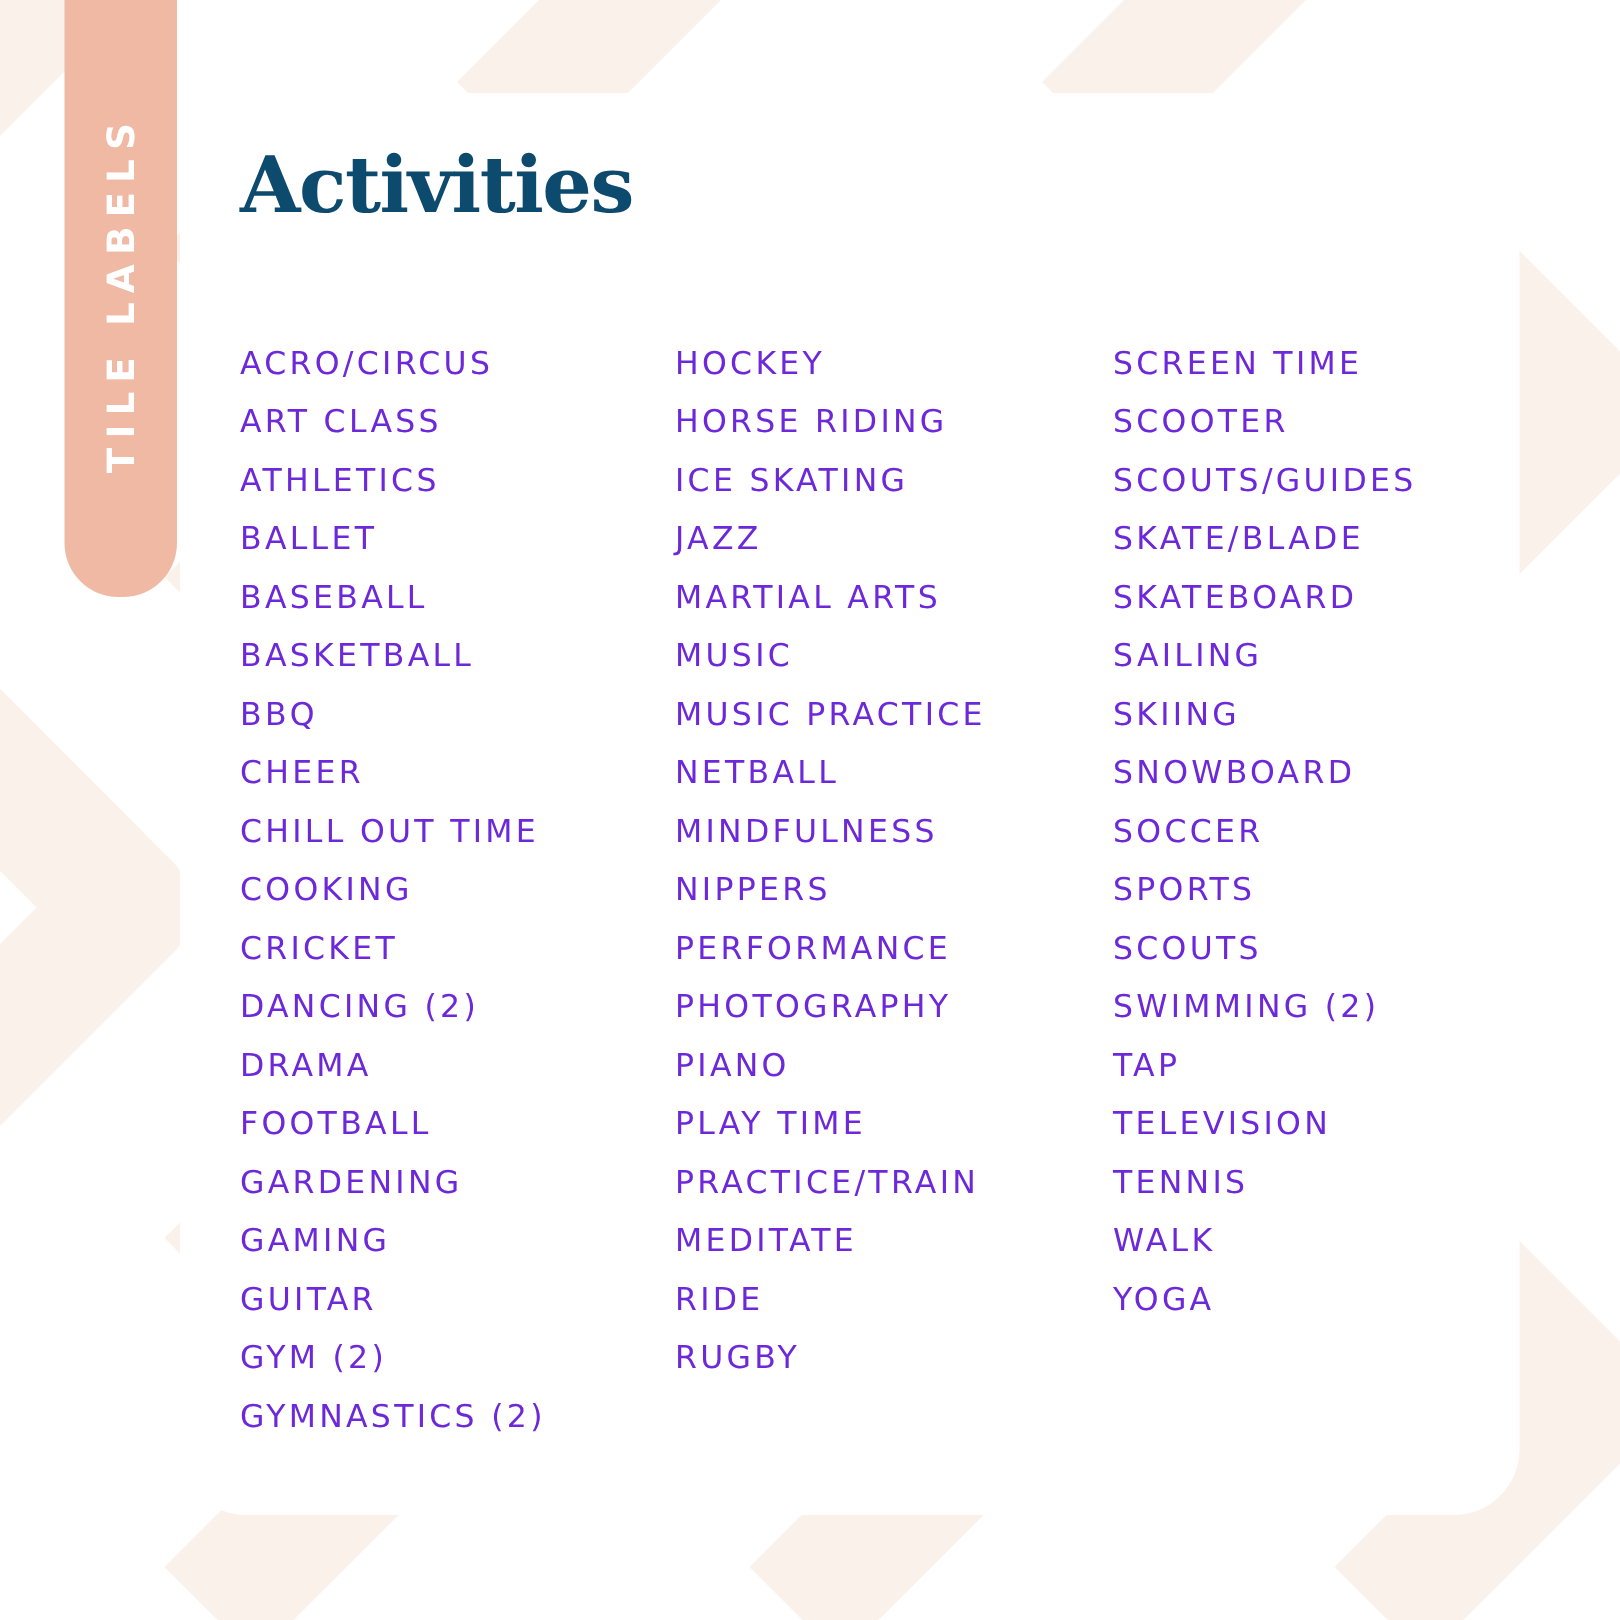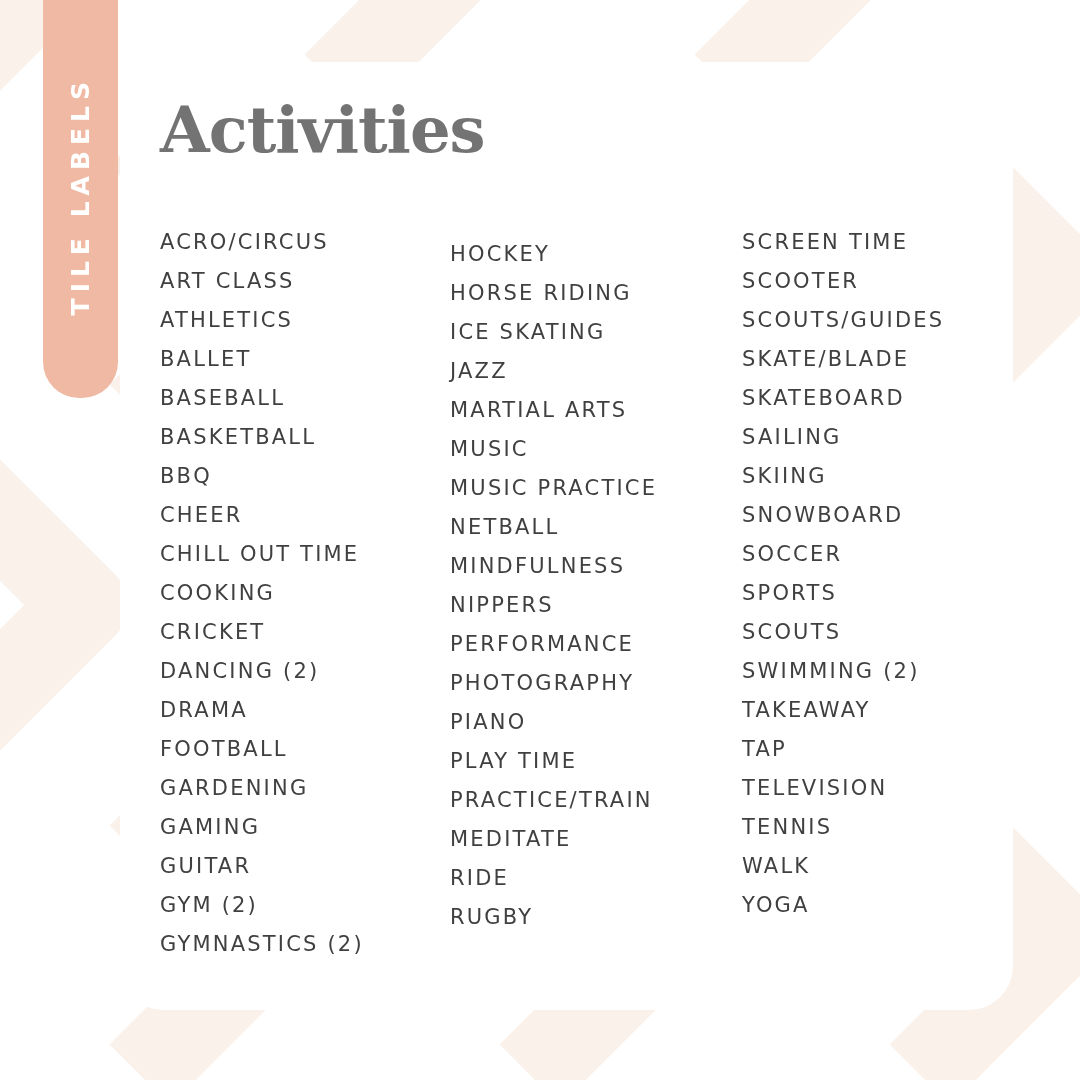--- a/index.html
+++ b/index.html
@@ -40,10 +40,10 @@
   .title{
     position:absolute;
     left:160px;top:98px;
-    color:#737373;
+    color:#0c4a6e;
     font-family:"DejaVu Serif", serif;
     font-weight:bold;
-    font-size:64px;
+    font-size:52px;
     letter-spacing:-1px;
     line-height:1;
   }

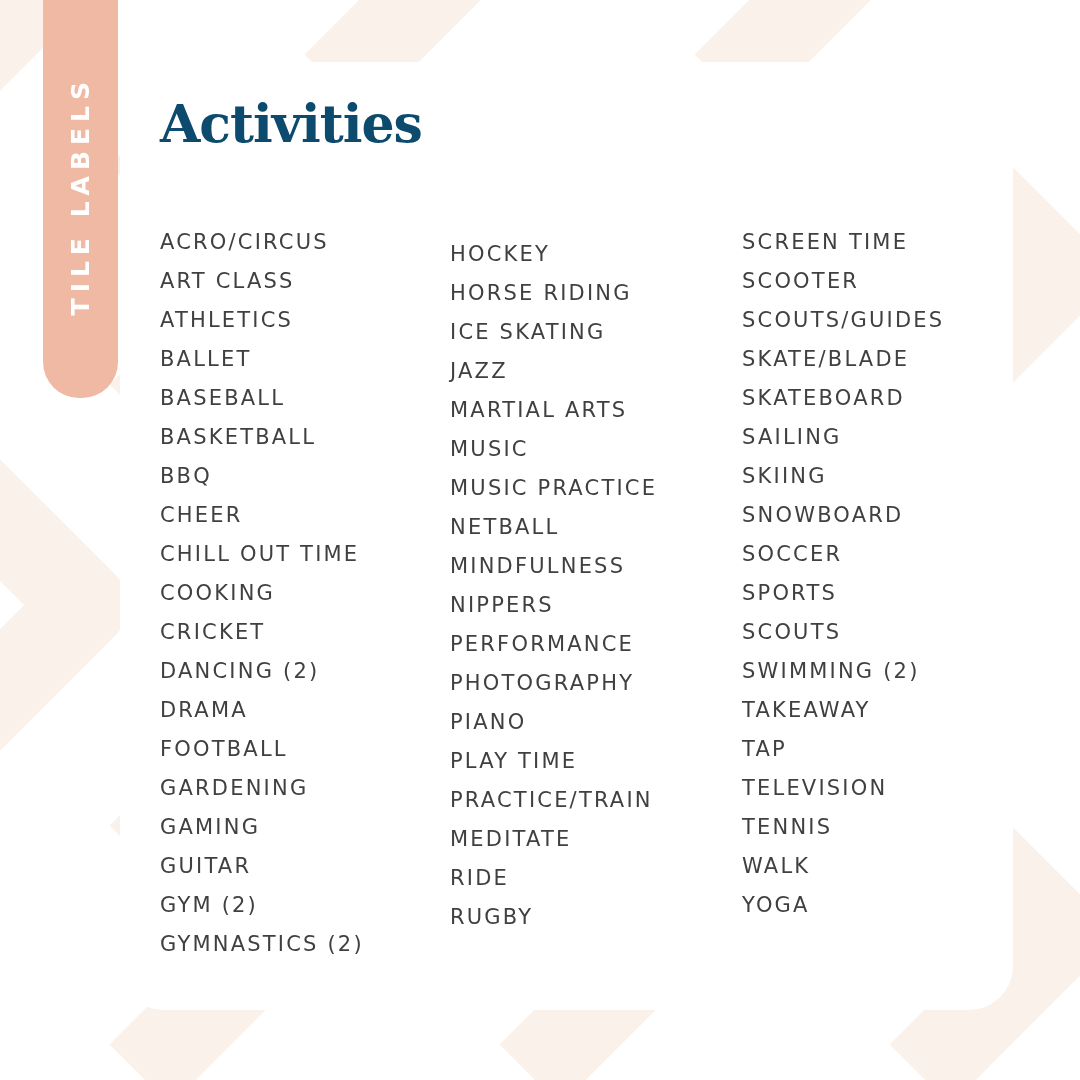--- a/index.html
+++ b/index.html
@@ -61,7 +61,7 @@
     font-size:21px;
     font-weight:400;
     letter-spacing:2.2px;
-    color:#404040;
+    color:#6d28d9;
     white-space:nowrap;
   }
 </style>

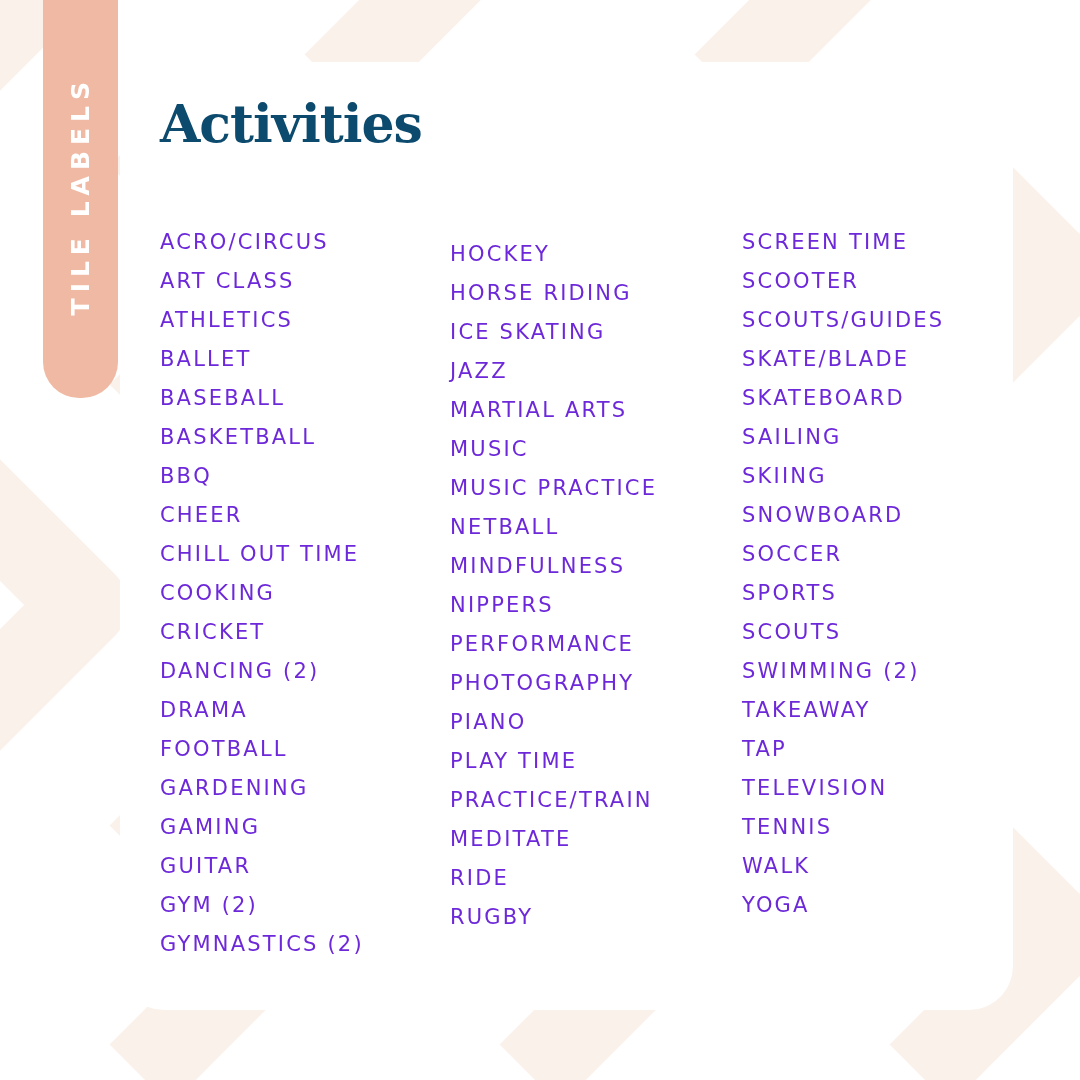--- a/index.html
+++ b/index.html
@@ -54,7 +54,7 @@
     display:flex;
   }
   .col{width:290px;flex:none;}
-  .col:nth-child(2){width:292px;margin-top:12px;}
+  .col:nth-child(2){width:292px;}
   .item{
     height:39px;
     line-height:39px;

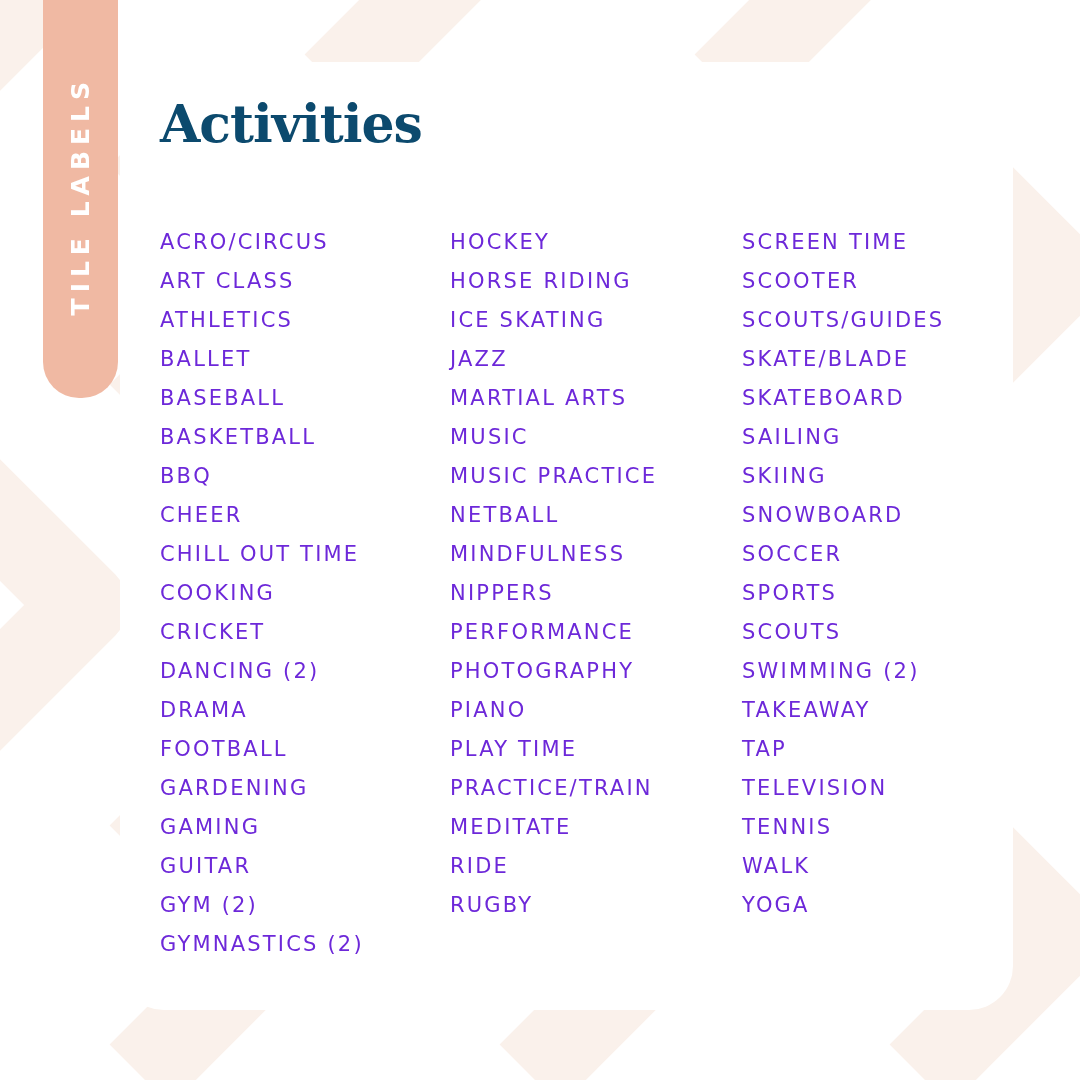--- a/index.html
+++ b/index.html
@@ -144,7 +144,6 @@
         <div class="item">SPORTS</div>
         <div class="item">SCOUTS</div>
         <div class="item">SWIMMING (2)</div>
-        <div class="item">TAKEAWAY</div>
         <div class="item">TAP</div>
         <div class="item">TELEVISION</div>
         <div class="item">TENNIS</div>

